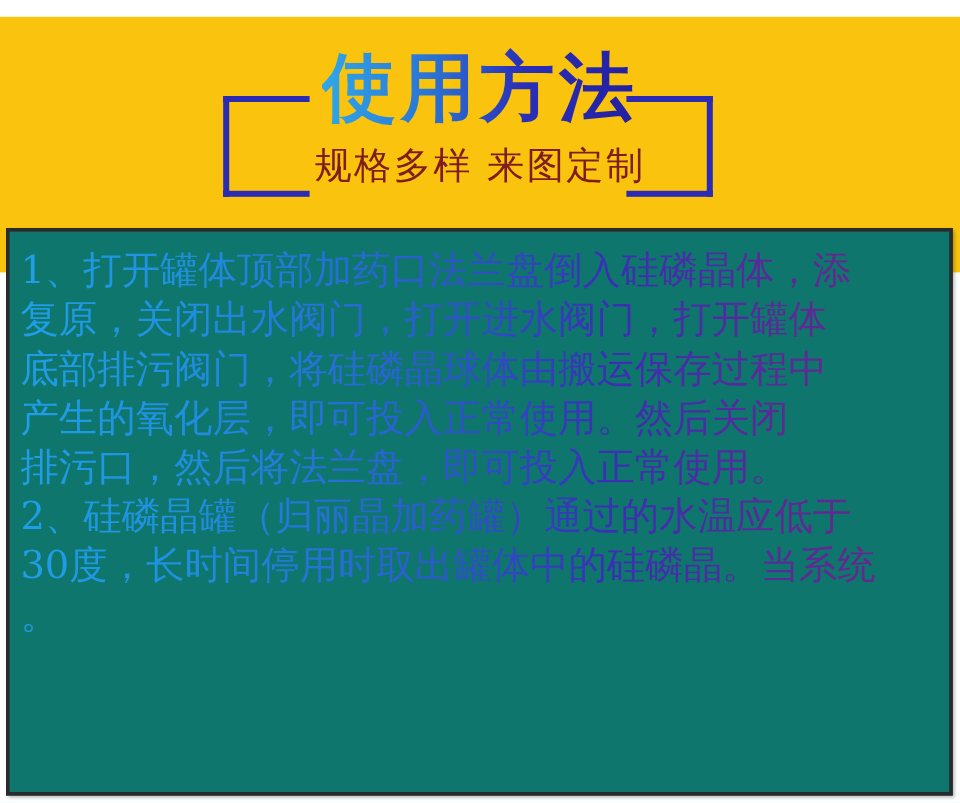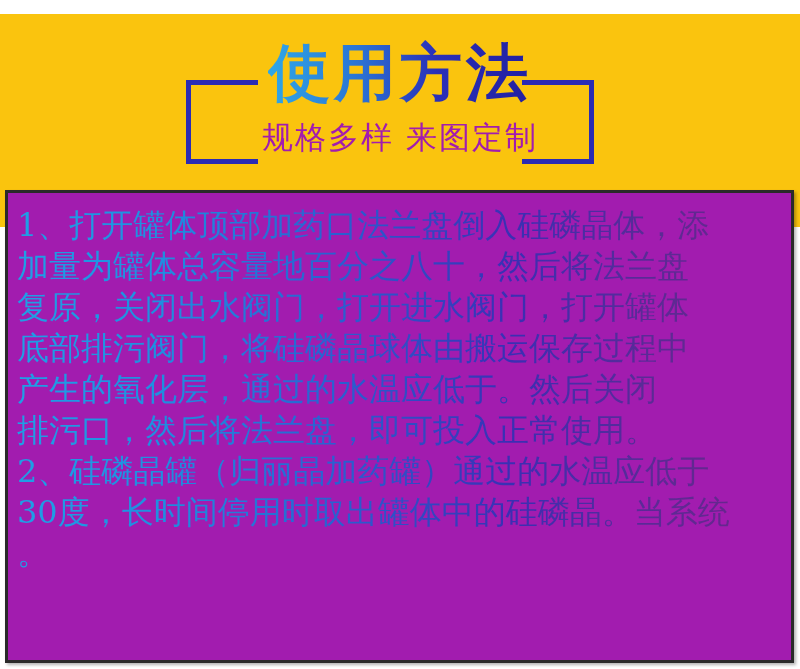--- a/index.html
+++ b/index.html
@@ -55,7 +55,7 @@
     font-size:31px;
     font-weight:normal;
     letter-spacing:2px;
-    color:#a21caf;
+    color:#7f1d1d;
     white-space:nowrap;
   }
 

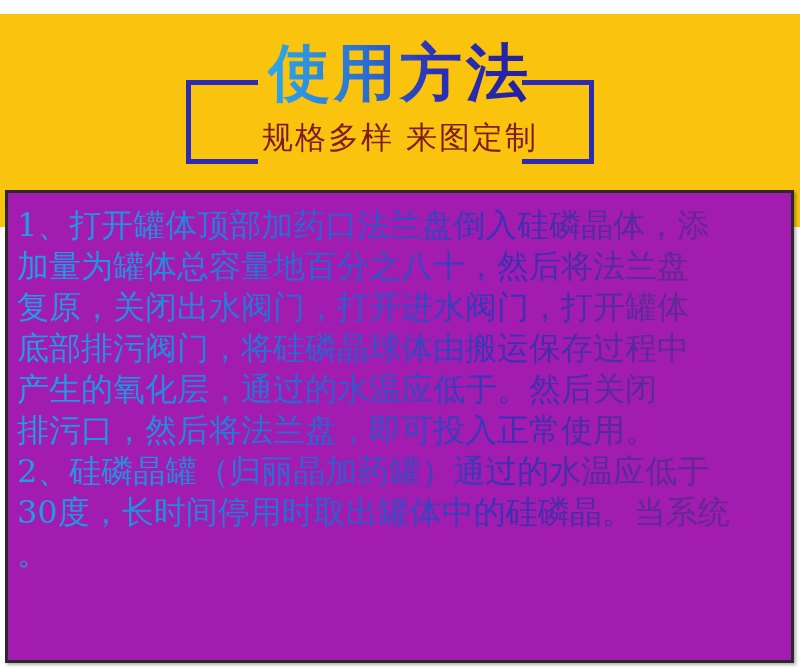--- a/index.html
+++ b/index.html
@@ -65,7 +65,7 @@
     left:5px;top:190px;
     width:789px;height:473px;
     box-sizing:border-box;
-    background:#a21caf;
+    background:#0f766e;
     border:3px solid #2a2a2a;
     box-shadow:2px 2px 3px rgba(0,0,0,0.30);
     overflow:hidden;

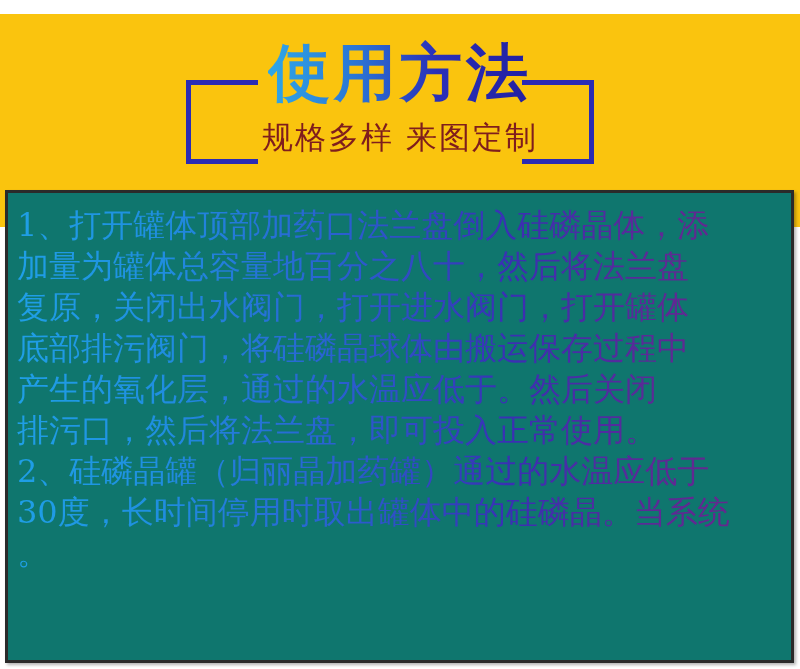--- a/index.html
+++ b/index.html
@@ -119,7 +119,6 @@
   <div class="content-box">
     <div class="lines">
       <div class="line">1、打开罐体顶部加药口法兰盘倒入硅磷晶体，添</div>
-      <div class="line">加量为罐体总容量地百分之八十，然后将法兰盘</div>
       <div class="line">复原，关闭出水阀门，打开进水阀门，打开罐体</div>
       <div class="line">底部排污阀门，将硅磷晶球体由搬运保存过程中</div>
       <div class="line">产生的氧化层，通过的水温应低于。然后关闭</div>

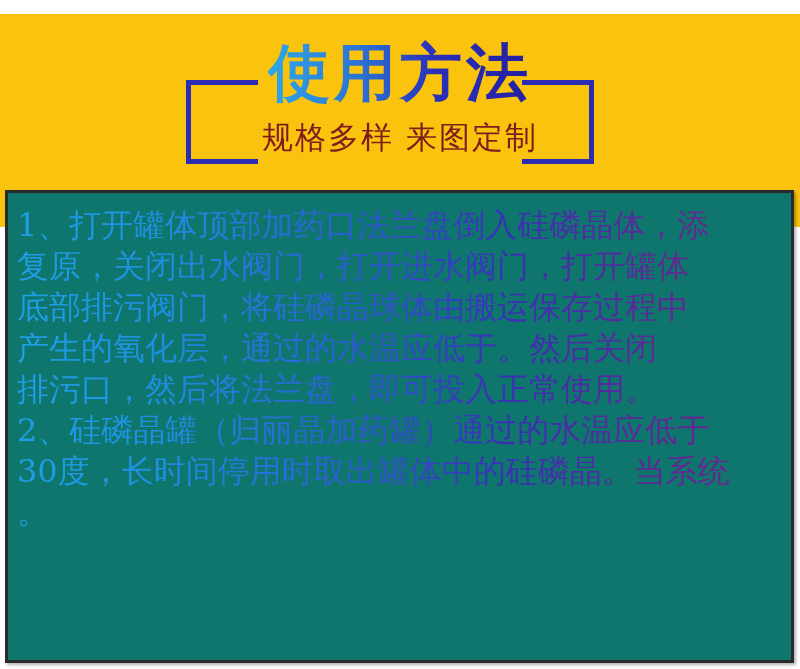--- a/index.html
+++ b/index.html
@@ -121,7 +121,7 @@
       <div class="line">1、打开罐体顶部加药口法兰盘倒入硅磷晶体，添</div>
       <div class="line">复原，关闭出水阀门，打开进水阀门，打开罐体</div>
       <div class="line">底部排污阀门，将硅磷晶球体由搬运保存过程中</div>
-      <div class="line">产生的氧化层，通过的水温应低于。然后关闭</div>
+      <div class="line">产生的氧化层，即可投入正常使用。然后关闭</div>
       <div class="line">排污口，然后将法兰盘，即可投入正常使用。</div>
       <div class="line">2、硅磷晶罐（归丽晶加药罐）通过的水温应低于</div>
       <div class="line">30度，长时间停用时取出罐体中的硅磷晶。当系统</div>

